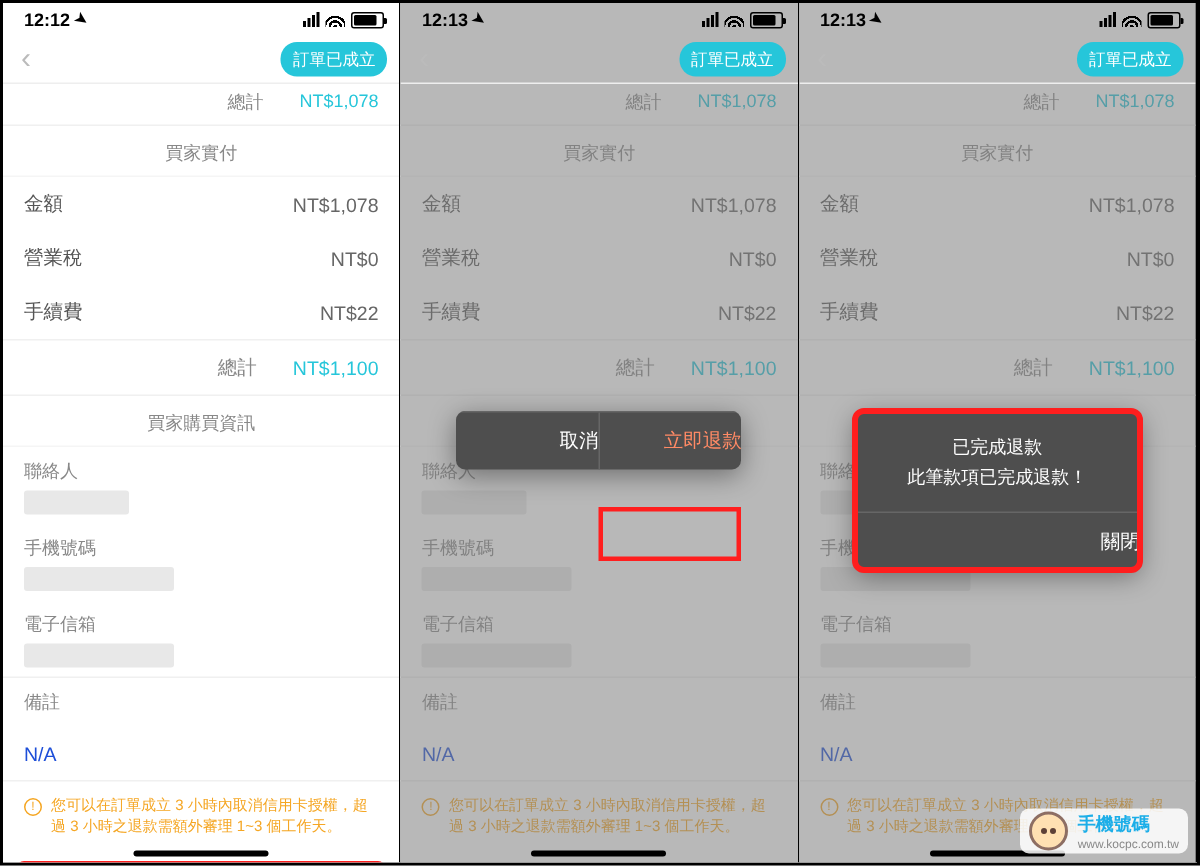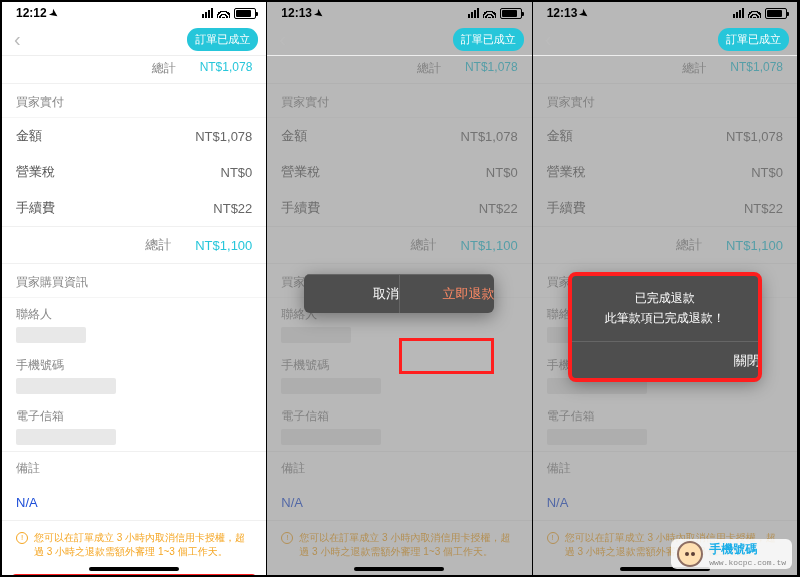--- a/index.html
+++ b/index.html
@@ -61,7 +61,7 @@
   
   .total-strip { display:flex; justify-content:flex-end; gap:24px; padding:4px 14px 6px; font-size:12px; color:#888; border-bottom:1px solid #f0f0f0;}
   .total-strip .val { color: var(--accent,#26c6da); font-weight:500;}
-  .section-title { font-size:12px; color:#888; padding:10px 14px 6px; border-bottom:1px solid #f5f5f5;}
+  .section-title { font-size:12px; color:#888; padding:10px 14px 6px; border-bottom:1px solid #f5f5f5;text-align:center;}
   .row { display:flex; justify-content:space-between; align-items:center; padding:9px 14px; font-size:13px; color:#333;}
   .row .label{color:#555;} .row .value{color:#666;}
   .row.total .label{color:#888;} .row.total .value{color:var(--accent,#26c6da);font-weight:500;}

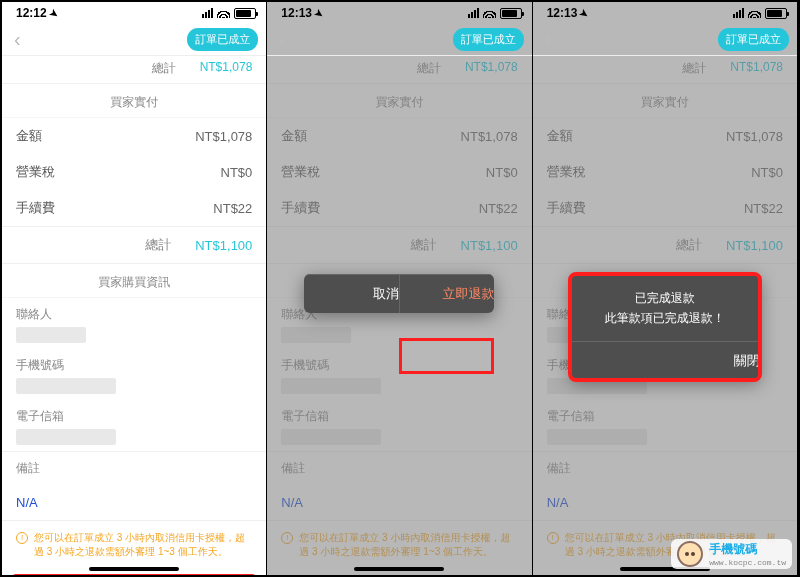--- a/index.html
+++ b/index.html
@@ -108,7 +108,7 @@
   .watermark .face{width:26px;height:26px;border-radius:50%;background:#ffe0b2;border:2px solid #8d6e63;position:relative;}
   .watermark .face::before,.watermark .face::after{content:"";position:absolute;width:4px;height:4px;background:#5d4037;border-radius:50%;top:9px;}
   .watermark .face::before{left:6px;} .watermark .face::after{right:6px;}
-  .watermark .sub{font-size:8px;color:#888;font-weight:400;display:block;font-family:Liberation Mono, monospace;}
+  .watermark .sub{font-size:8px;color:#888;font-weight:400;display:block;}
 
   :root{--accent:#26c6da;}
 </style>

